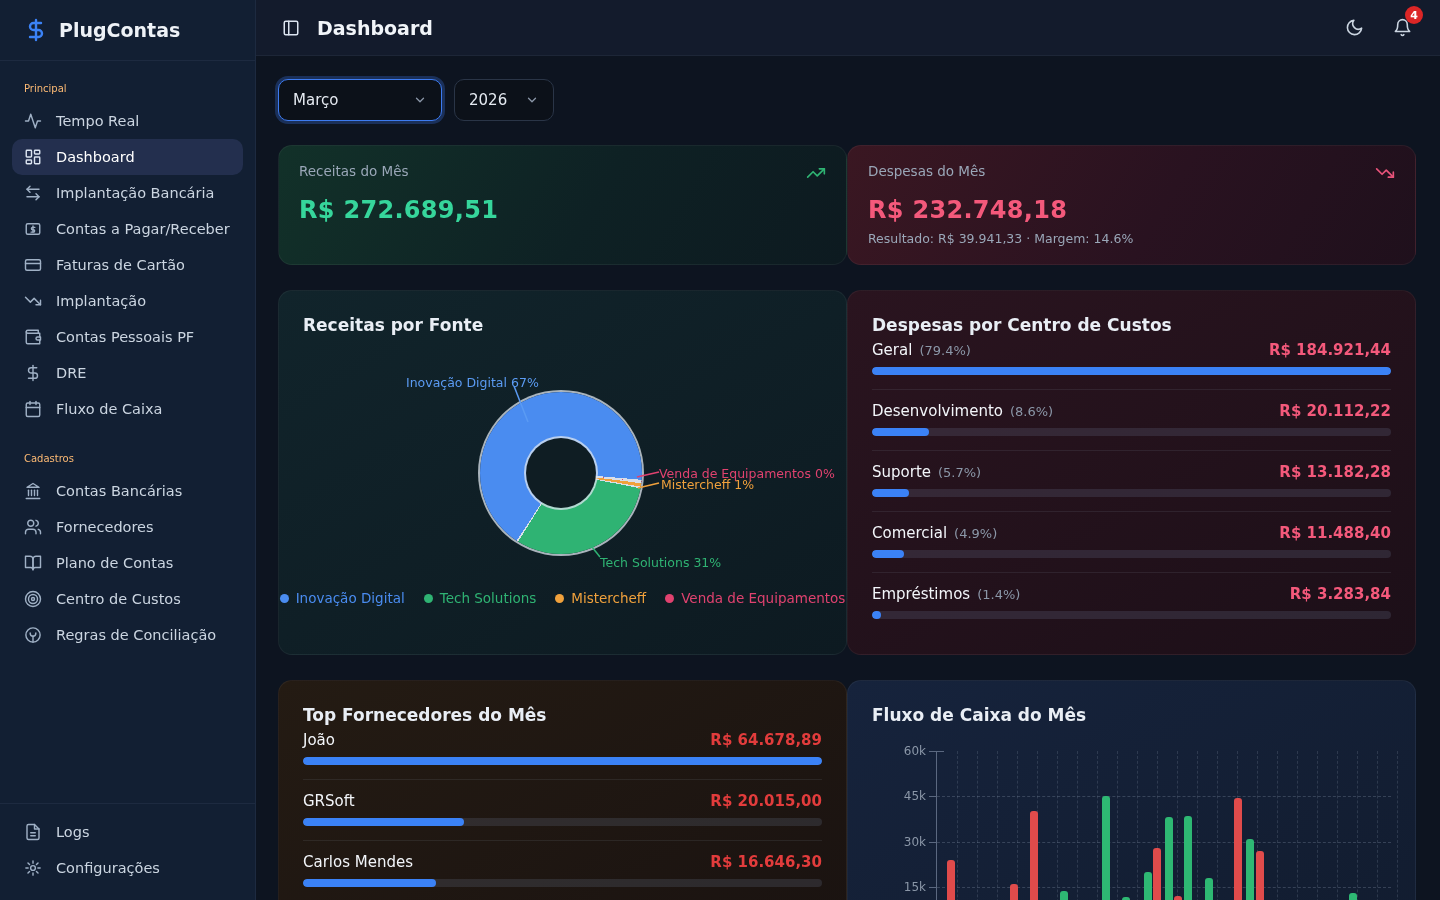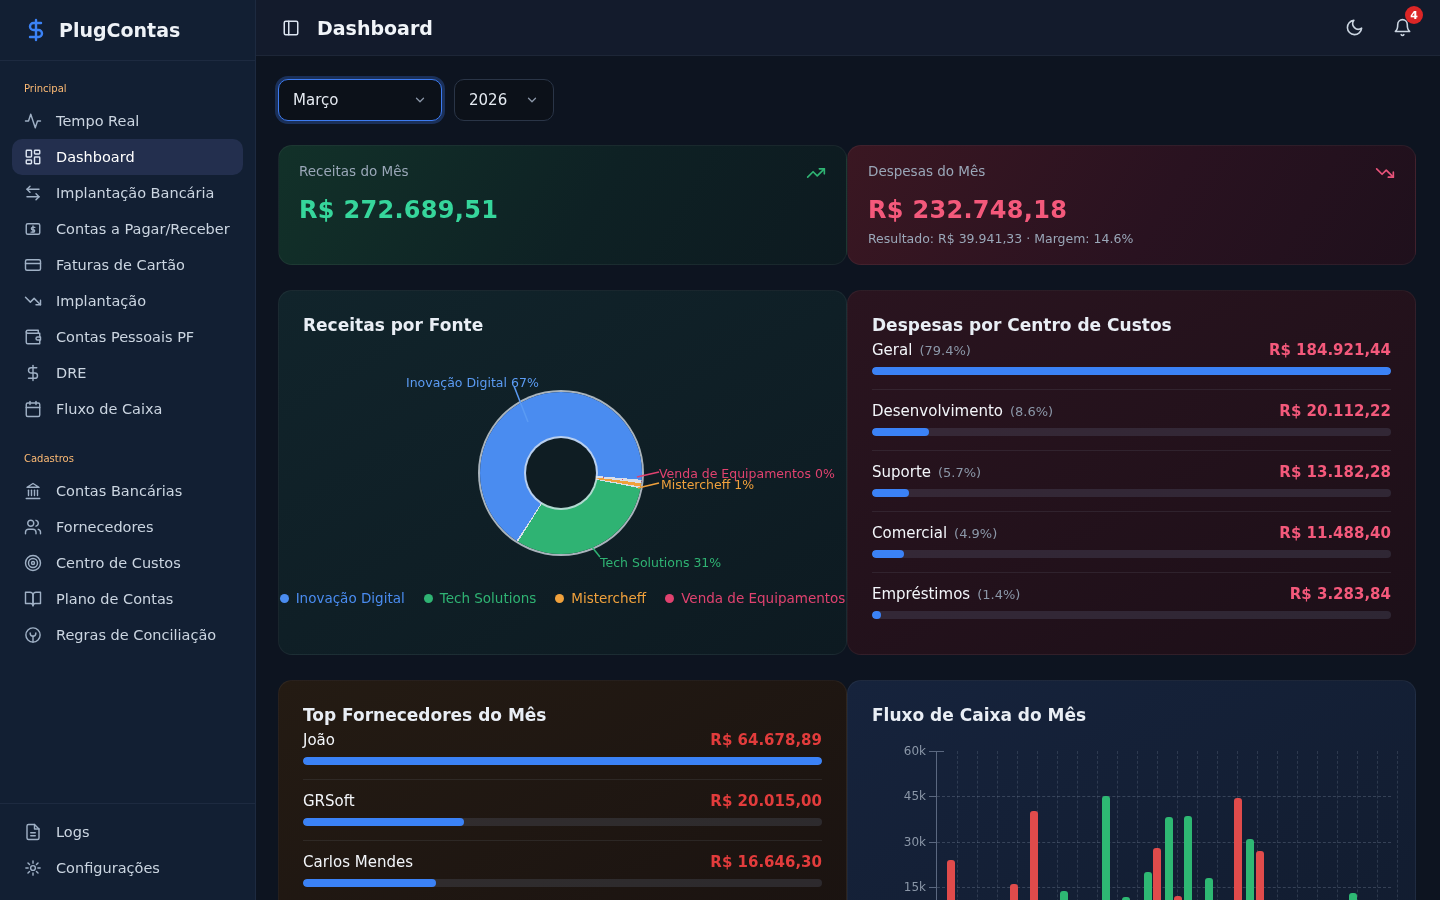--- a/index.html
+++ b/index.html
@@ -230,21 +230,21 @@
       <div class="nav-item">
         <span class="ic">
           <svg width="18" height="18" viewBox="0 0 24 24" fill="none" stroke="currentColor" stroke-width="1.9" stroke-linecap="round" stroke-linejoin="round">
+            <path d="M2 3h6a4 4 0 0 1 4 4v14a3 3 0 0 0-3-3H2z"></path>
+            <path d="M22 3h-6a4 4 0 0 0-4 4v14a3 3 0 0 1 3-3h7z"></path>
+          </svg>
+        </span>
+        <span>Plano de Contas</span>
+      </div>
+      <div class="nav-item">
+        <span class="ic">
+          <svg width="18" height="18" viewBox="0 0 24 24" fill="none" stroke="currentColor" stroke-width="1.9" stroke-linecap="round" stroke-linejoin="round">
             <circle cx="12" cy="12" r="10"></circle>
             <circle cx="12" cy="12" r="6"></circle>
             <circle cx="12" cy="12" r="2"></circle>
           </svg>
         </span>
         <span>Centro de Custos</span>
-      </div>
-      <div class="nav-item">
-        <span class="ic">
-          <svg width="18" height="18" viewBox="0 0 24 24" fill="none" stroke="currentColor" stroke-width="1.9" stroke-linecap="round" stroke-linejoin="round">
-            <path d="M2 3h6a4 4 0 0 1 4 4v14a3 3 0 0 0-3-3H2z"></path>
-            <path d="M22 3h-6a4 4 0 0 0-4 4v14a3 3 0 0 1 3-3h7z"></path>
-          </svg>
-        </span>
-        <span>Plano de Contas</span>
       </div>
       <div class="nav-item">
         <span class="ic">

